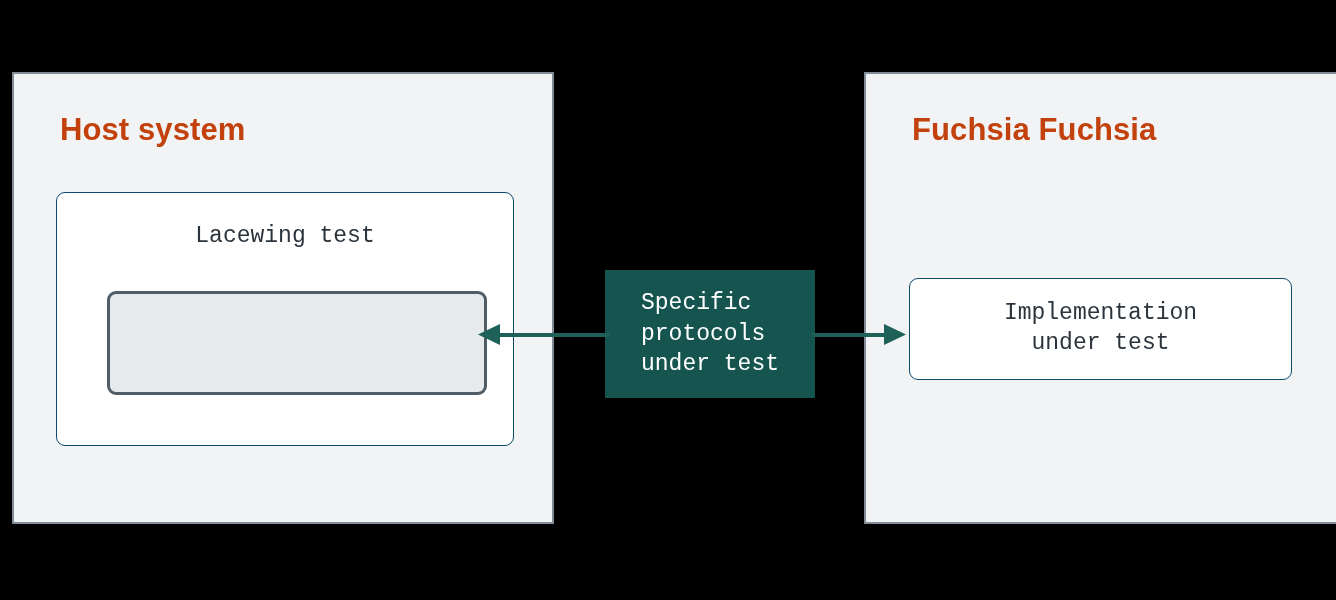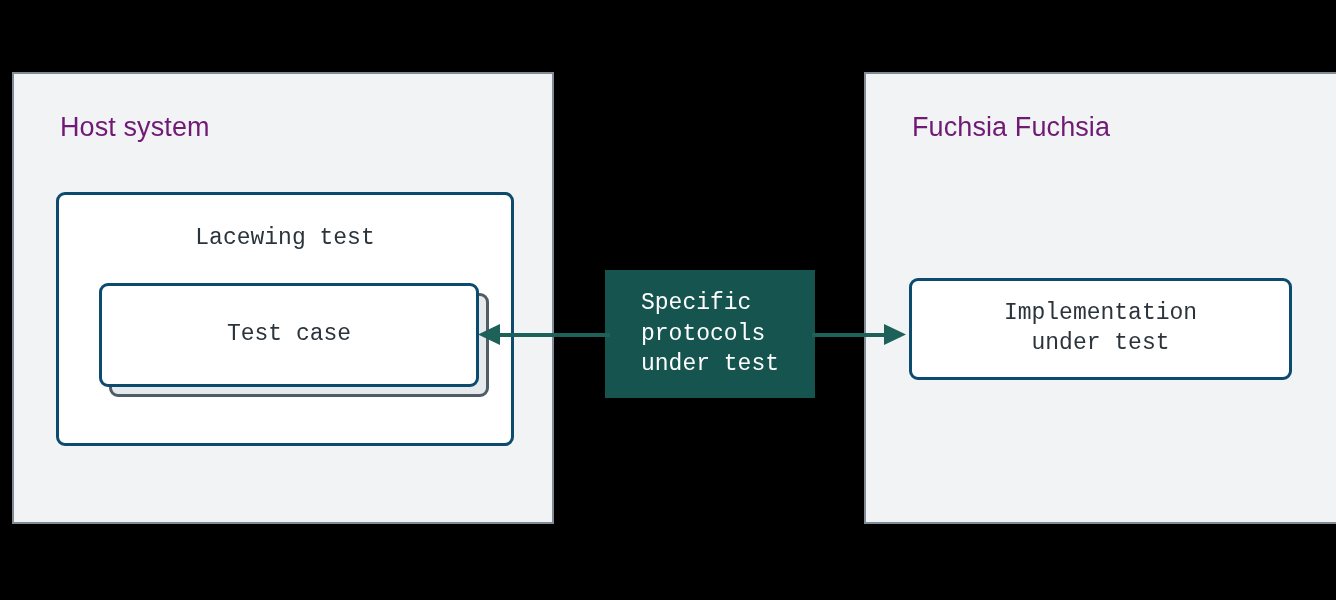--- a/index.html
+++ b/index.html
@@ -35,9 +35,9 @@
   .panel-title {
     position: absolute;
     font-family: "Liberation Sans", sans-serif;
-    font-size: 27px;
-    font-weight: 400;
-    color: #701a75;
+    font-size: 31px;
+    font-weight: 700;
+    color: #c2410c;
     letter-spacing: 0.1px;
     white-space: nowrap;
   }

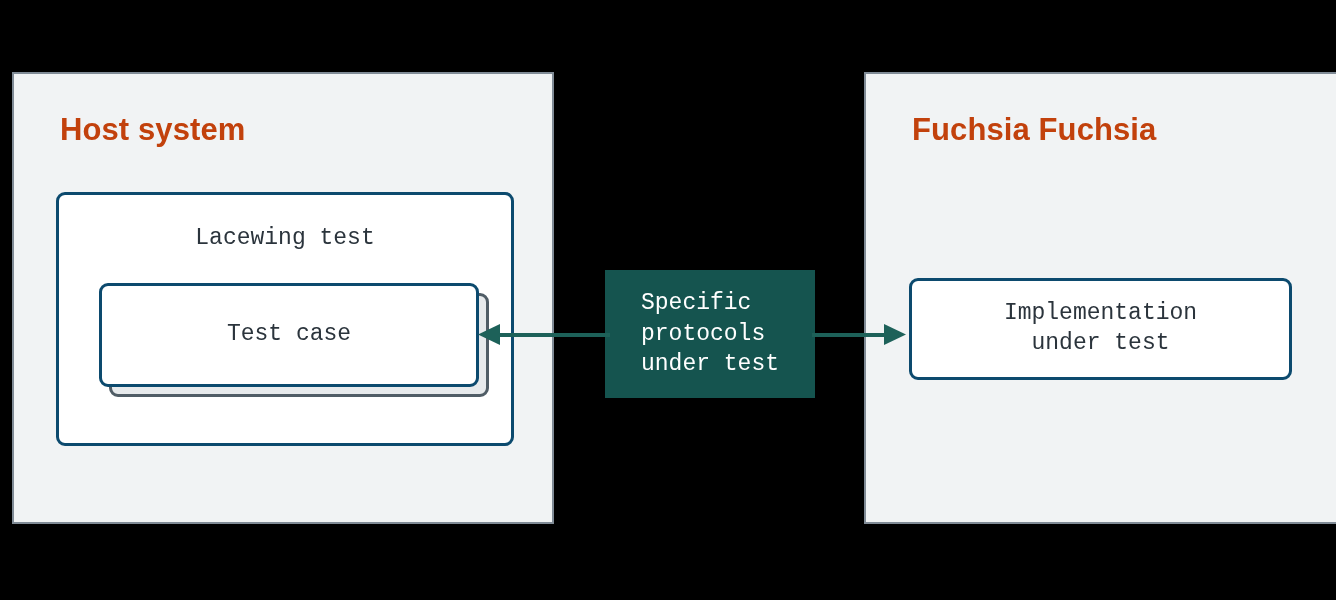--- a/index.html
+++ b/index.html
@@ -48,7 +48,7 @@
   .box {
     position: absolute;
     background: #ffffff;
-    border: 3px solid #0c4a6e;
+    border: 1px solid #0c4a6e;
     border-radius: 9px;
     box-sizing: border-box;
     display: flex;

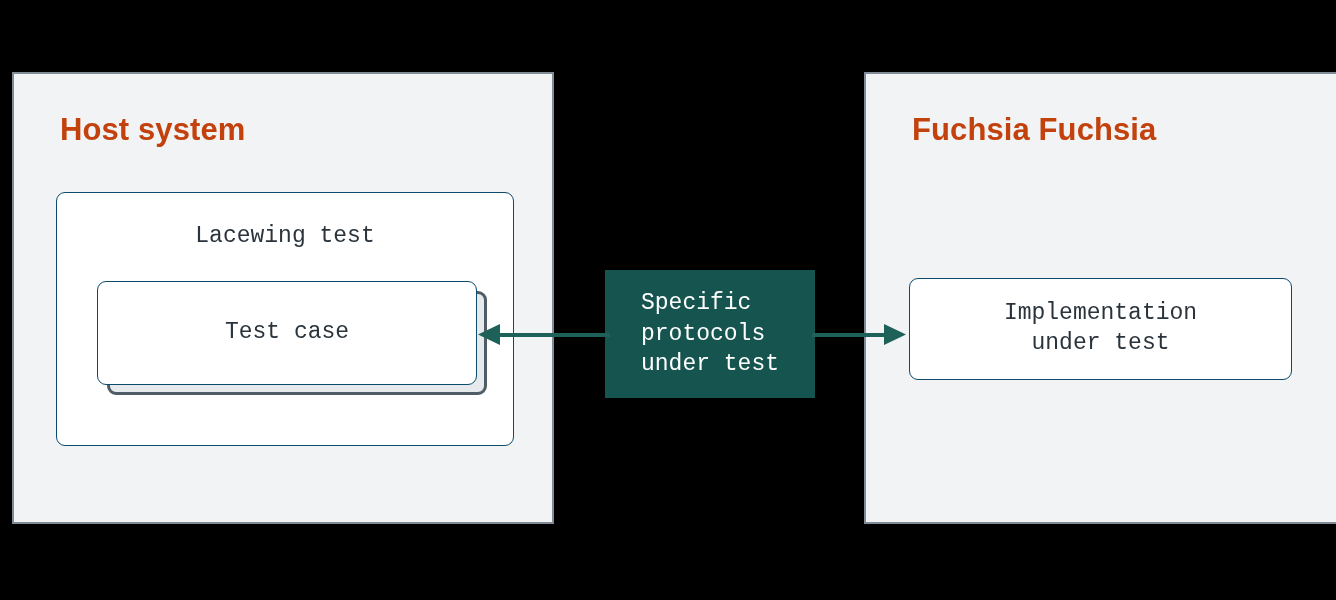--- a/index.html
+++ b/index.html
@@ -156,9 +156,6 @@
 
       <div id="testcase-stack">
         <div id="testcase-back"></div>
-        <div class="box" id="testcase-front">
-          <span class="box-label">Test case</span>
-        </div>
       </div>
     </div>
   </div>

